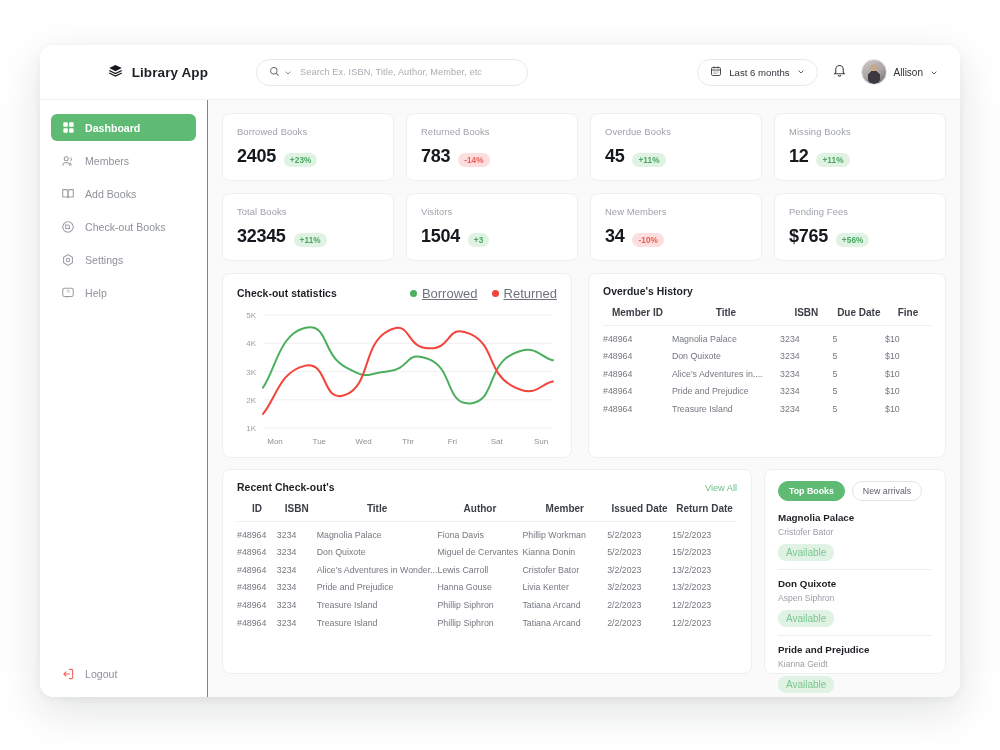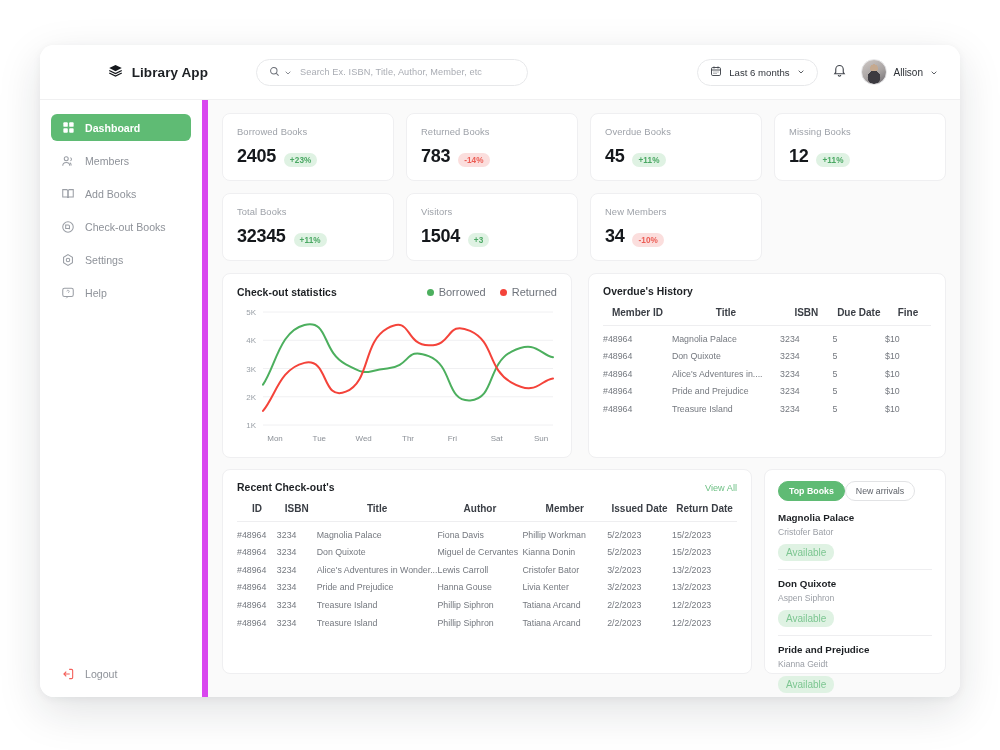--- a/index.html
+++ b/index.html
@@ -80,7 +80,7 @@
   .sidebar {
     width: 168px; flex: 0 0 168px;
     background: #ffffff;
-    border-right: 6px solid #d946ef;
+    border-right: 1px solid #d946ef;
     display: flex; flex-direction: column;
     padding: 14px 11px 16px 11px;
   }

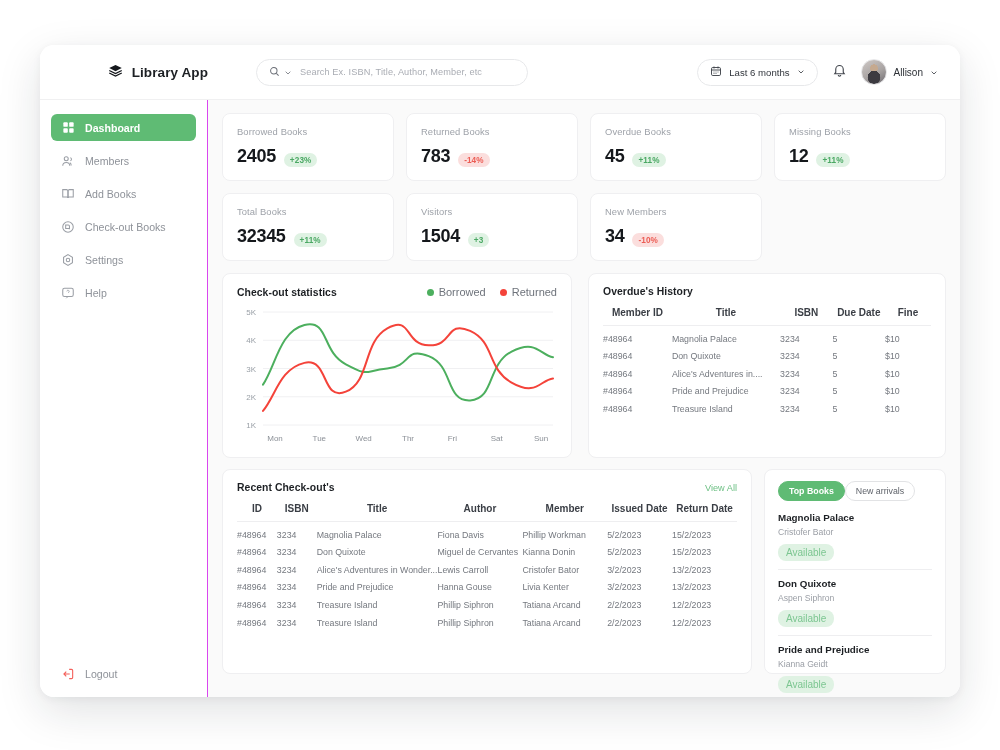--- a/index.html
+++ b/index.html
@@ -374,6 +374,13 @@
           <div class="stat-row">
             <span class="stat-value">34</span>
             <span class="badge down">-10%</span>
+          </div>
+        </div>
+        <div class="stat-card">
+          <div class="stat-label">Pending Fees</div>
+          <div class="stat-row">
+            <span class="stat-value">$765</span>
+            <span class="badge up">+56%</span>
           </div>
         </div>
       </div>

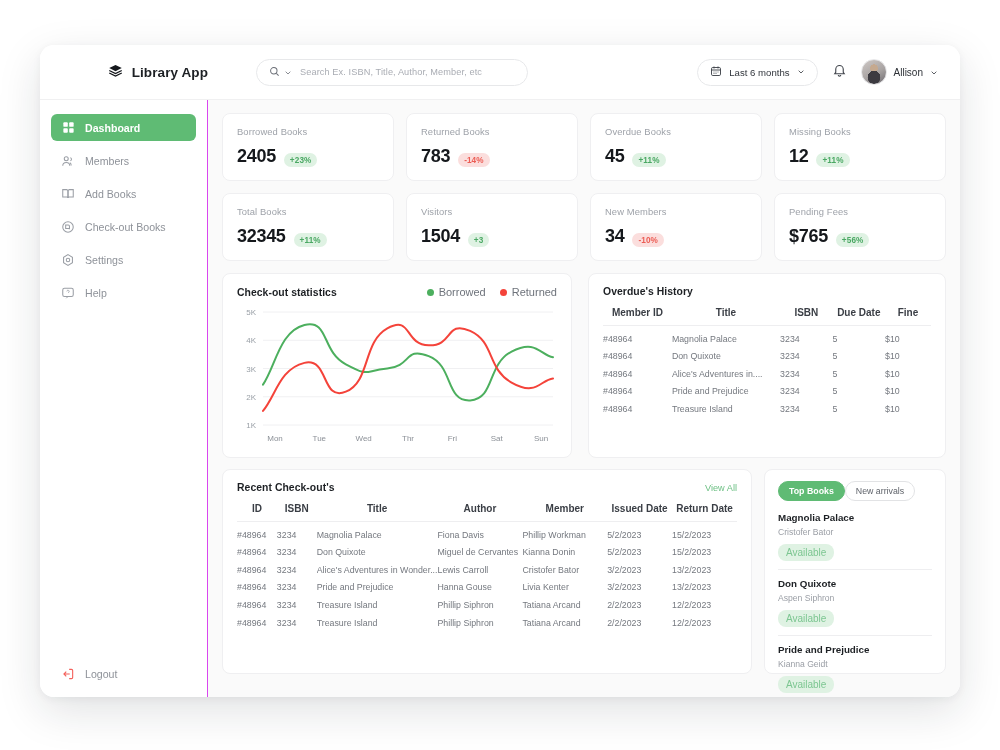--- a/index.html
+++ b/index.html
@@ -140,7 +140,7 @@
   .card-head { display: flex; align-items: center; }
   .card-title { font-size: 10.4px; font-weight: 700; color: #1d2024; letter-spacing: .05px; }
   .legend { margin-left: auto; display: flex; gap: 14px; }
-  .legend-item { display: flex; align-items: center; gap: 5px; font-size: 11px; color: #6e737b; }
+  .legend-item { display: flex; align-items: center; gap: 5px; font-size: 13px; color: #6e737b; text-decoration: underline; }
   .dot { width: 7px; height: 7px; border-radius: 50%; }
   .chart-area { position: relative; height: 143px; margin-top: 6px; text-align: center; }
   .overdue-card { flex: 1; height: 185px; padding: 12px 14px 8px 14px; }

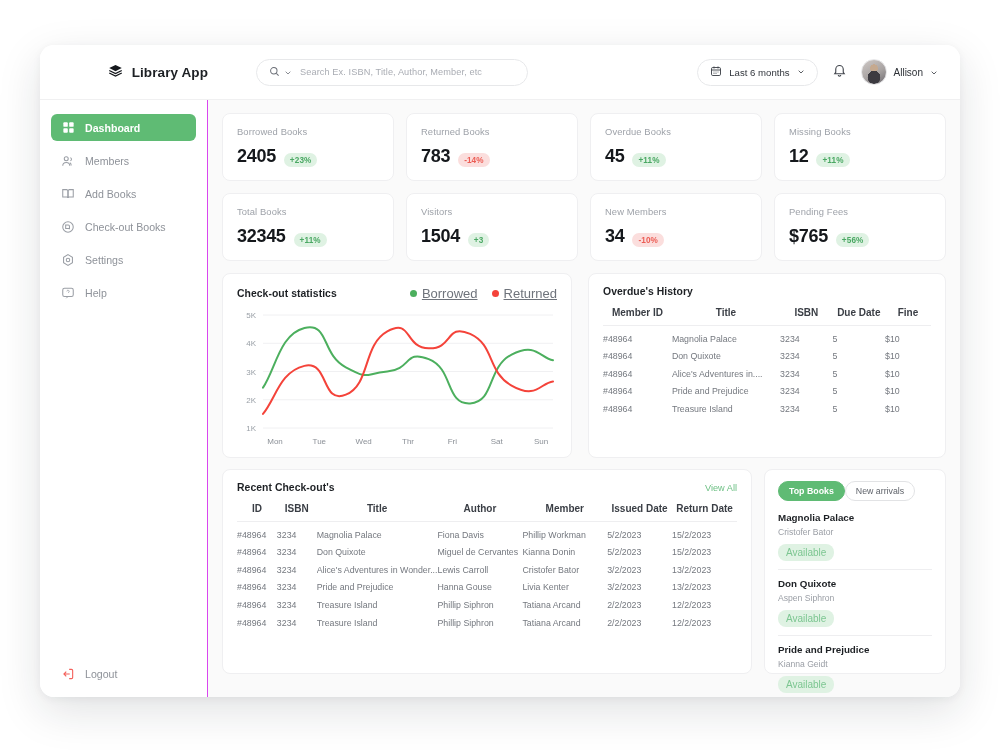--- a/index.html
+++ b/index.html
@@ -161,7 +161,7 @@
   .recent-card { flex: 0 0 530px; height: 205px; padding: 12px 14px 8px 14px; }
   .view-all { margin-left: auto; font-size: 9.2px; color: #6dc084; cursor: pointer; }
   .top-card { flex: 1; height: 205px; padding: 11px 13px 8px 13px; }
-  .pill-row { display: flex; margin-bottom: 11px; }
+  .pill-row { display: flex; gap: 7px; margin-bottom: 11px; }
   .pill {
     font-size: 8.8px; padding: 4px 10px; border-radius: 11px;
     border: 1px solid #e2e3e5; color: #5f636a; background: #fff; cursor: pointer;

